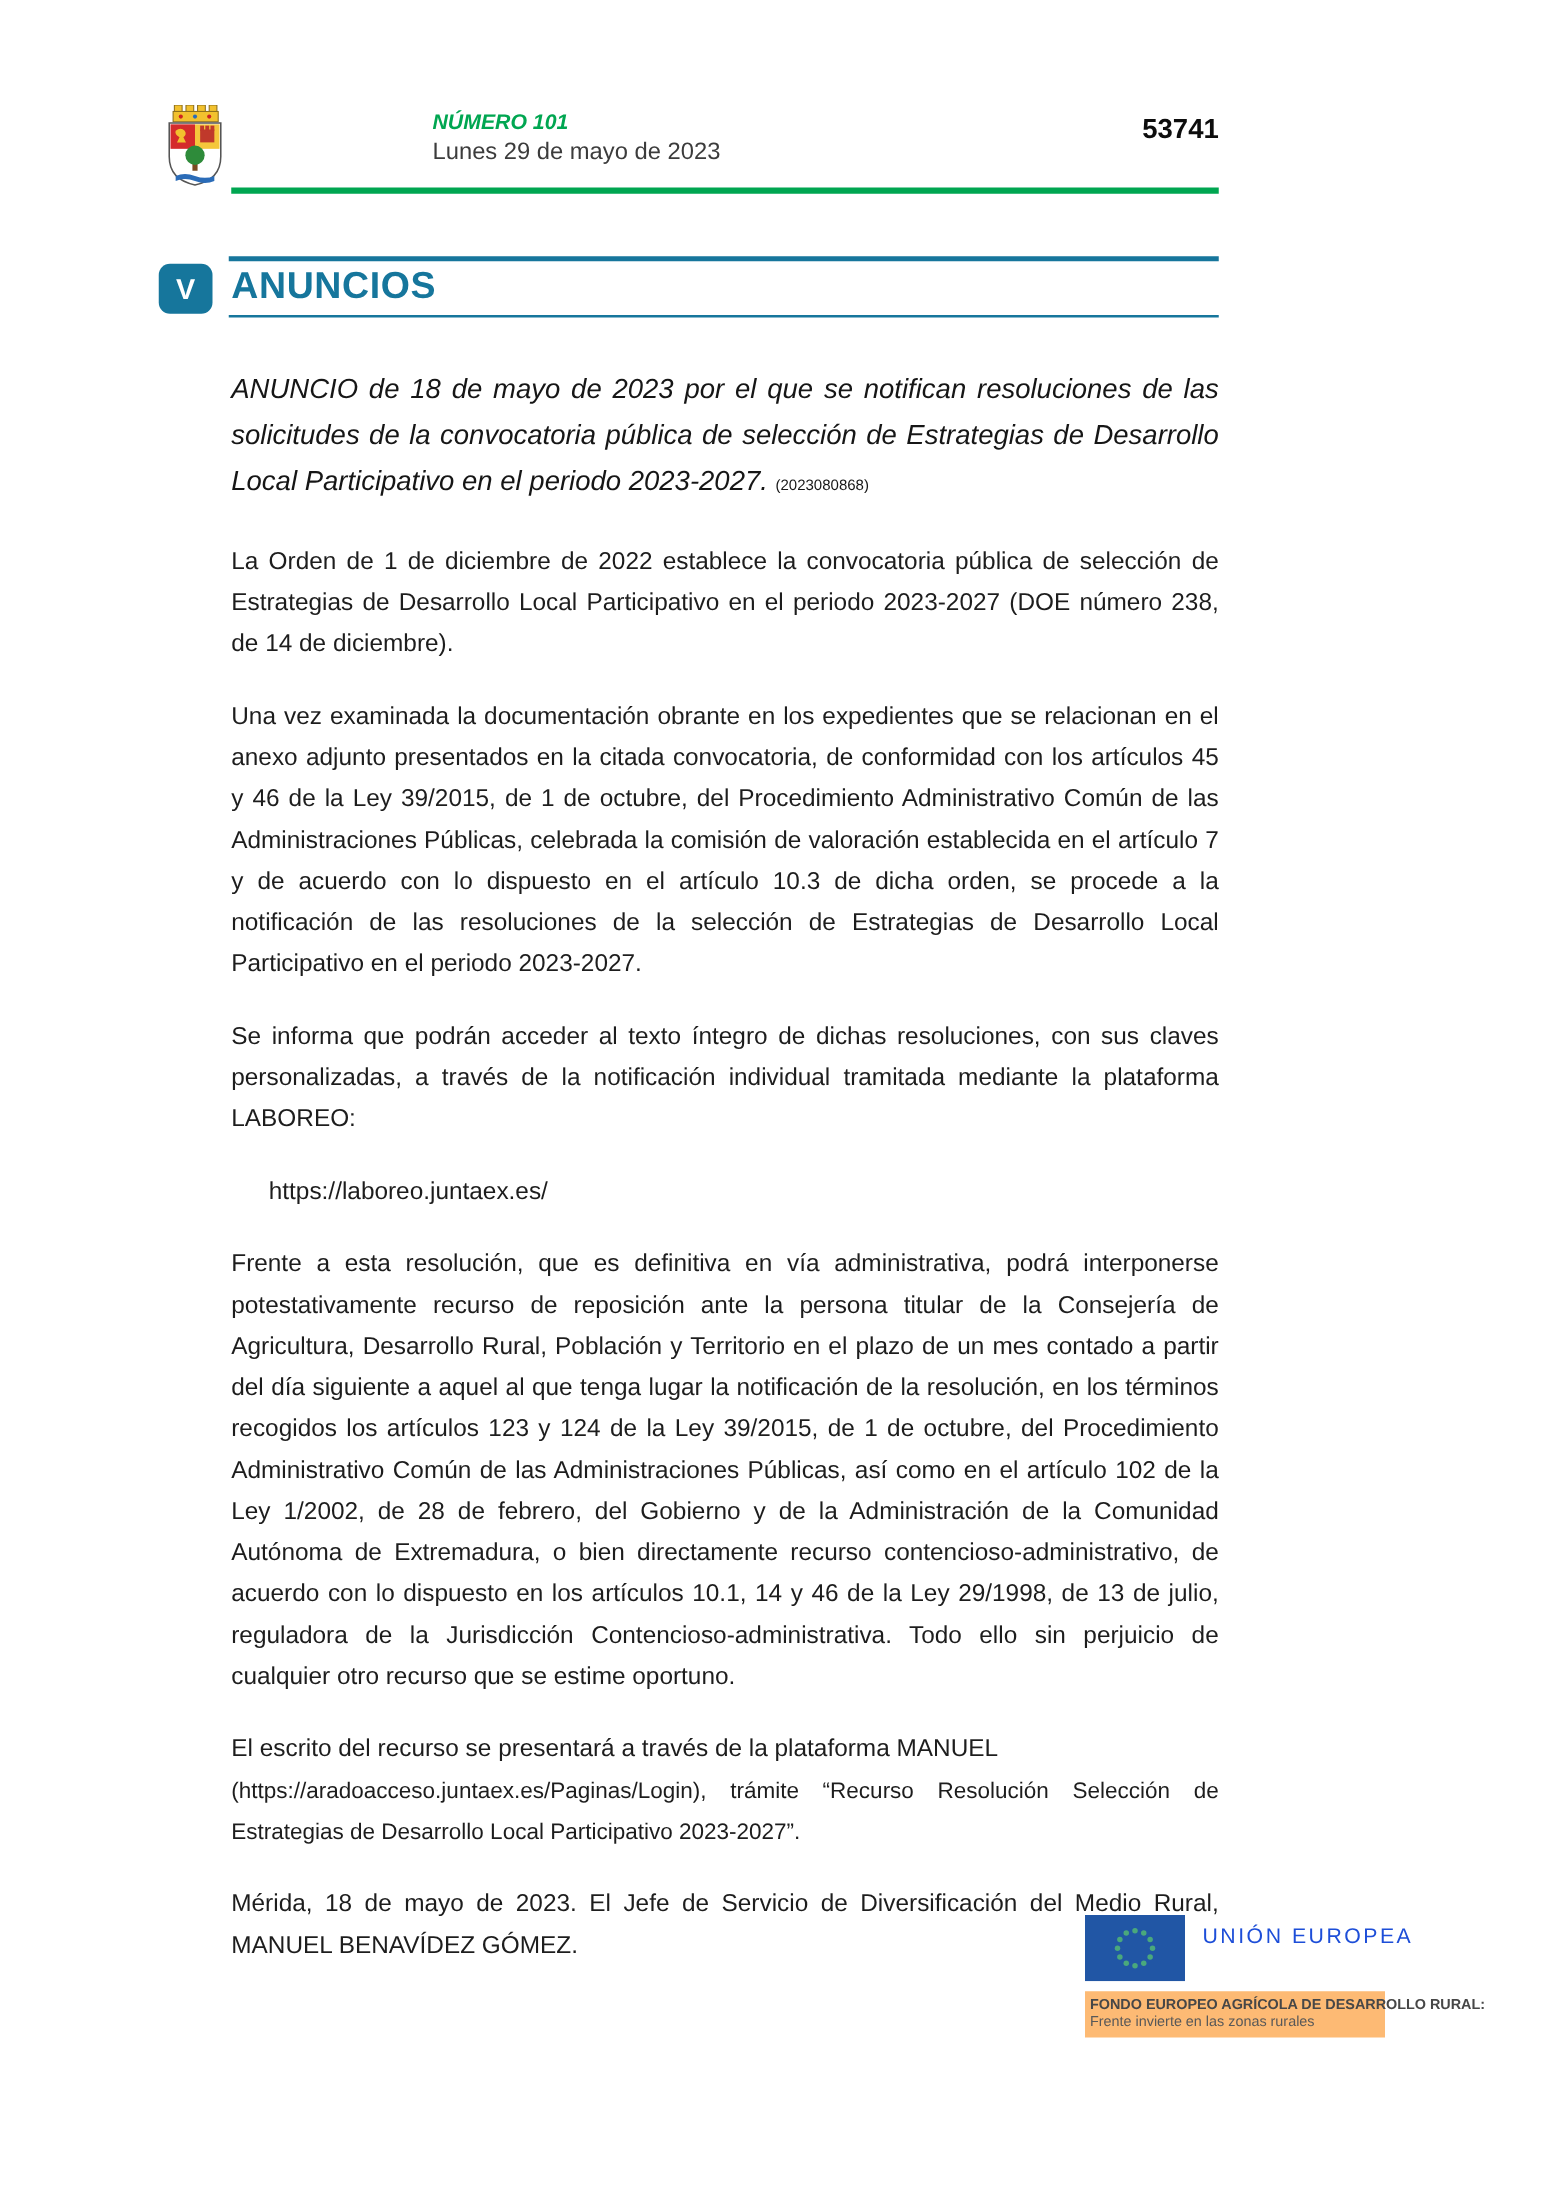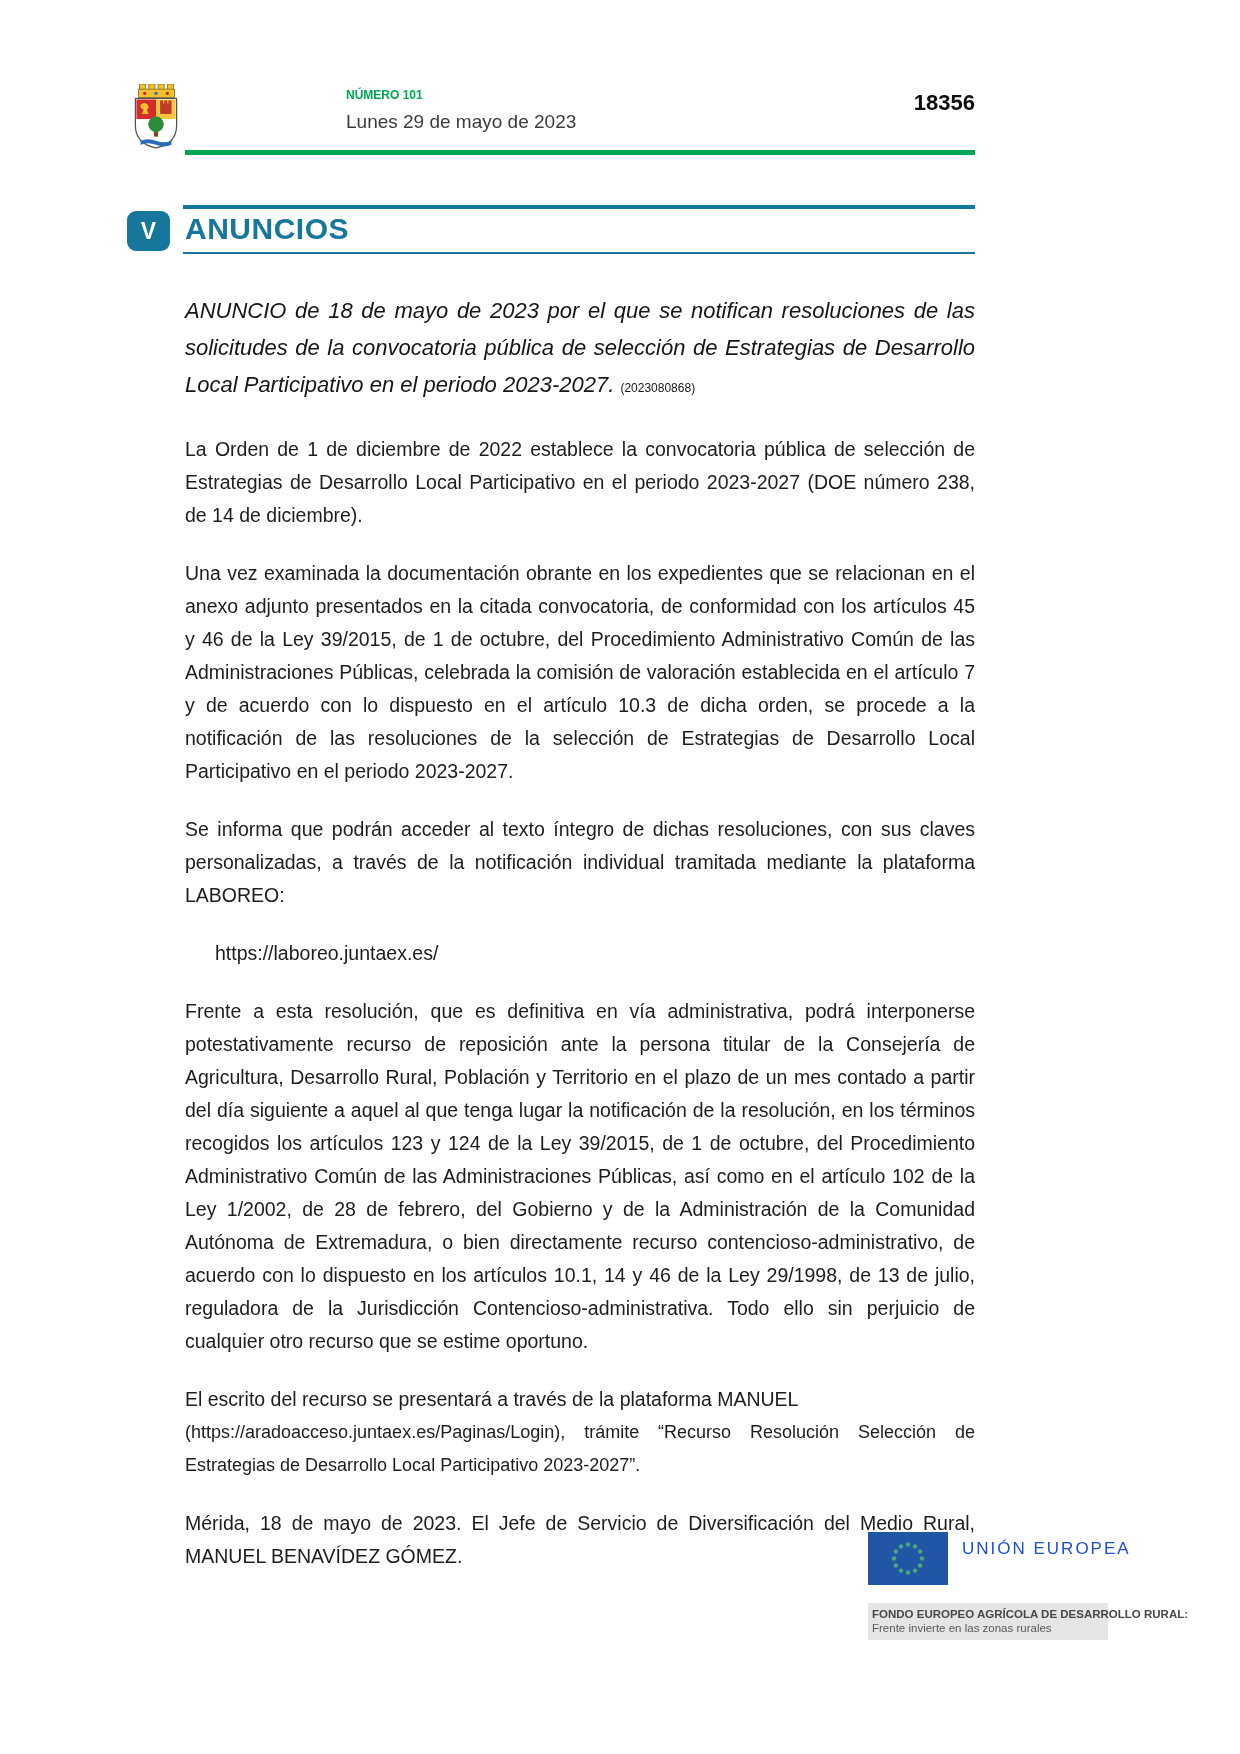--- a/index.html
+++ b/index.html
@@ -14,7 +14,7 @@
     position:absolute; left:183px; top:74px; font-size:62px; font-weight:900;
     color:#00a651; letter-spacing:2px; line-height:62px; font-stretch:condensed;
   }
-  .issue  { position:absolute; left:346px; top:88px;  color:#00a651; font-weight:700; font-size:12px; }
+  .issue  { position:absolute; left:346px; top:88px;  color:#00a651; font-weight:700; font-size:17px;font-style:italic; }
   .hdate  { position:absolute; left:346px; top:111px; color:#3c3c3c; font-size:19px; }
   .pagenum{ position:absolute; left:185px; top:90px; width:790px; text-align:right; font-weight:700; font-size:22px; color:#0d0d0d; }
   .header-rule { position:absolute; left:185px; top:150px; width:790px; height:5px; background:#00a651; }

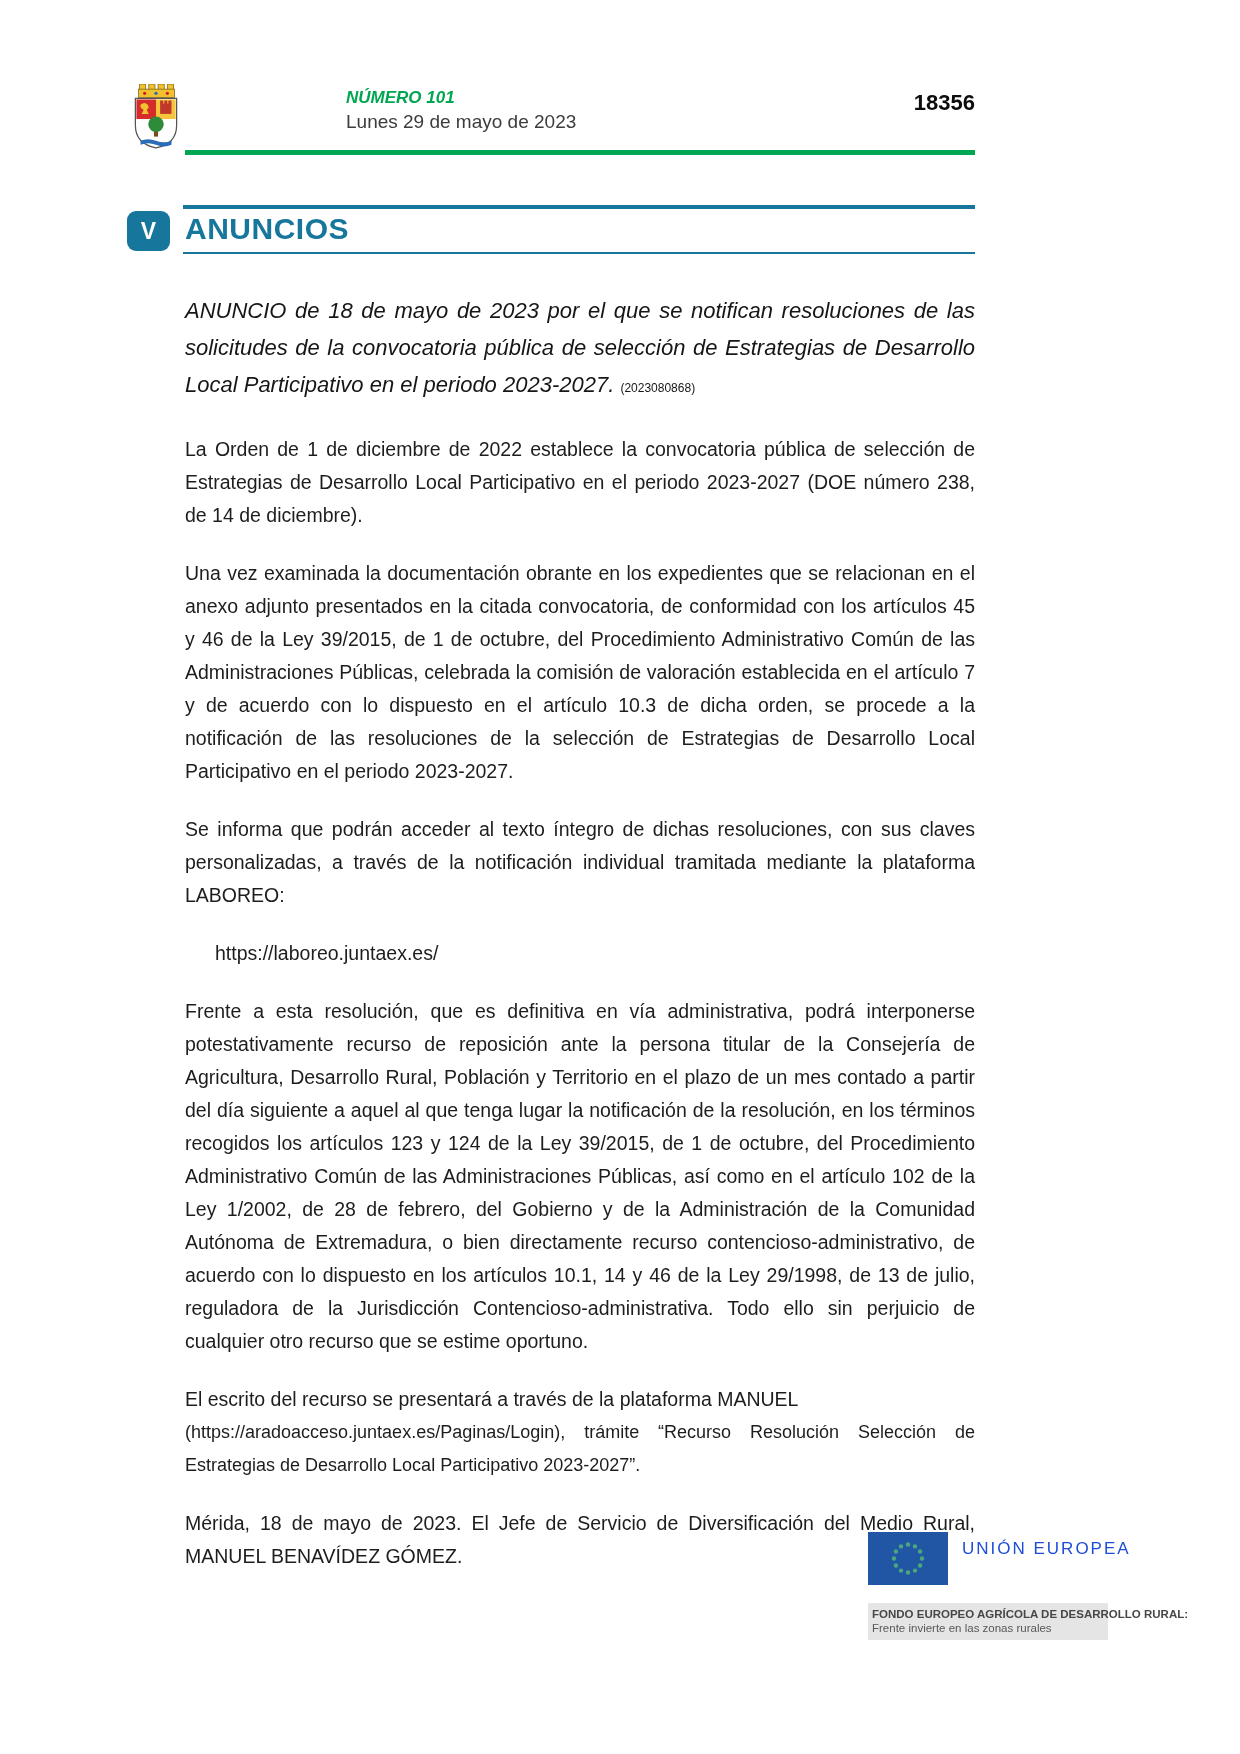--- a/index.html
+++ b/index.html
@@ -92,7 +92,7 @@
 
   <div class="issue">NÚMERO 101</div>
   <div class="hdate">Lunes 29 de mayo de 2023</div>
-  <div class="pagenum">18356</div>
+  <div class="pagenum">53741</div>
   <div class="header-rule"></div>
 
   <div class="sec-rule-top"></div>

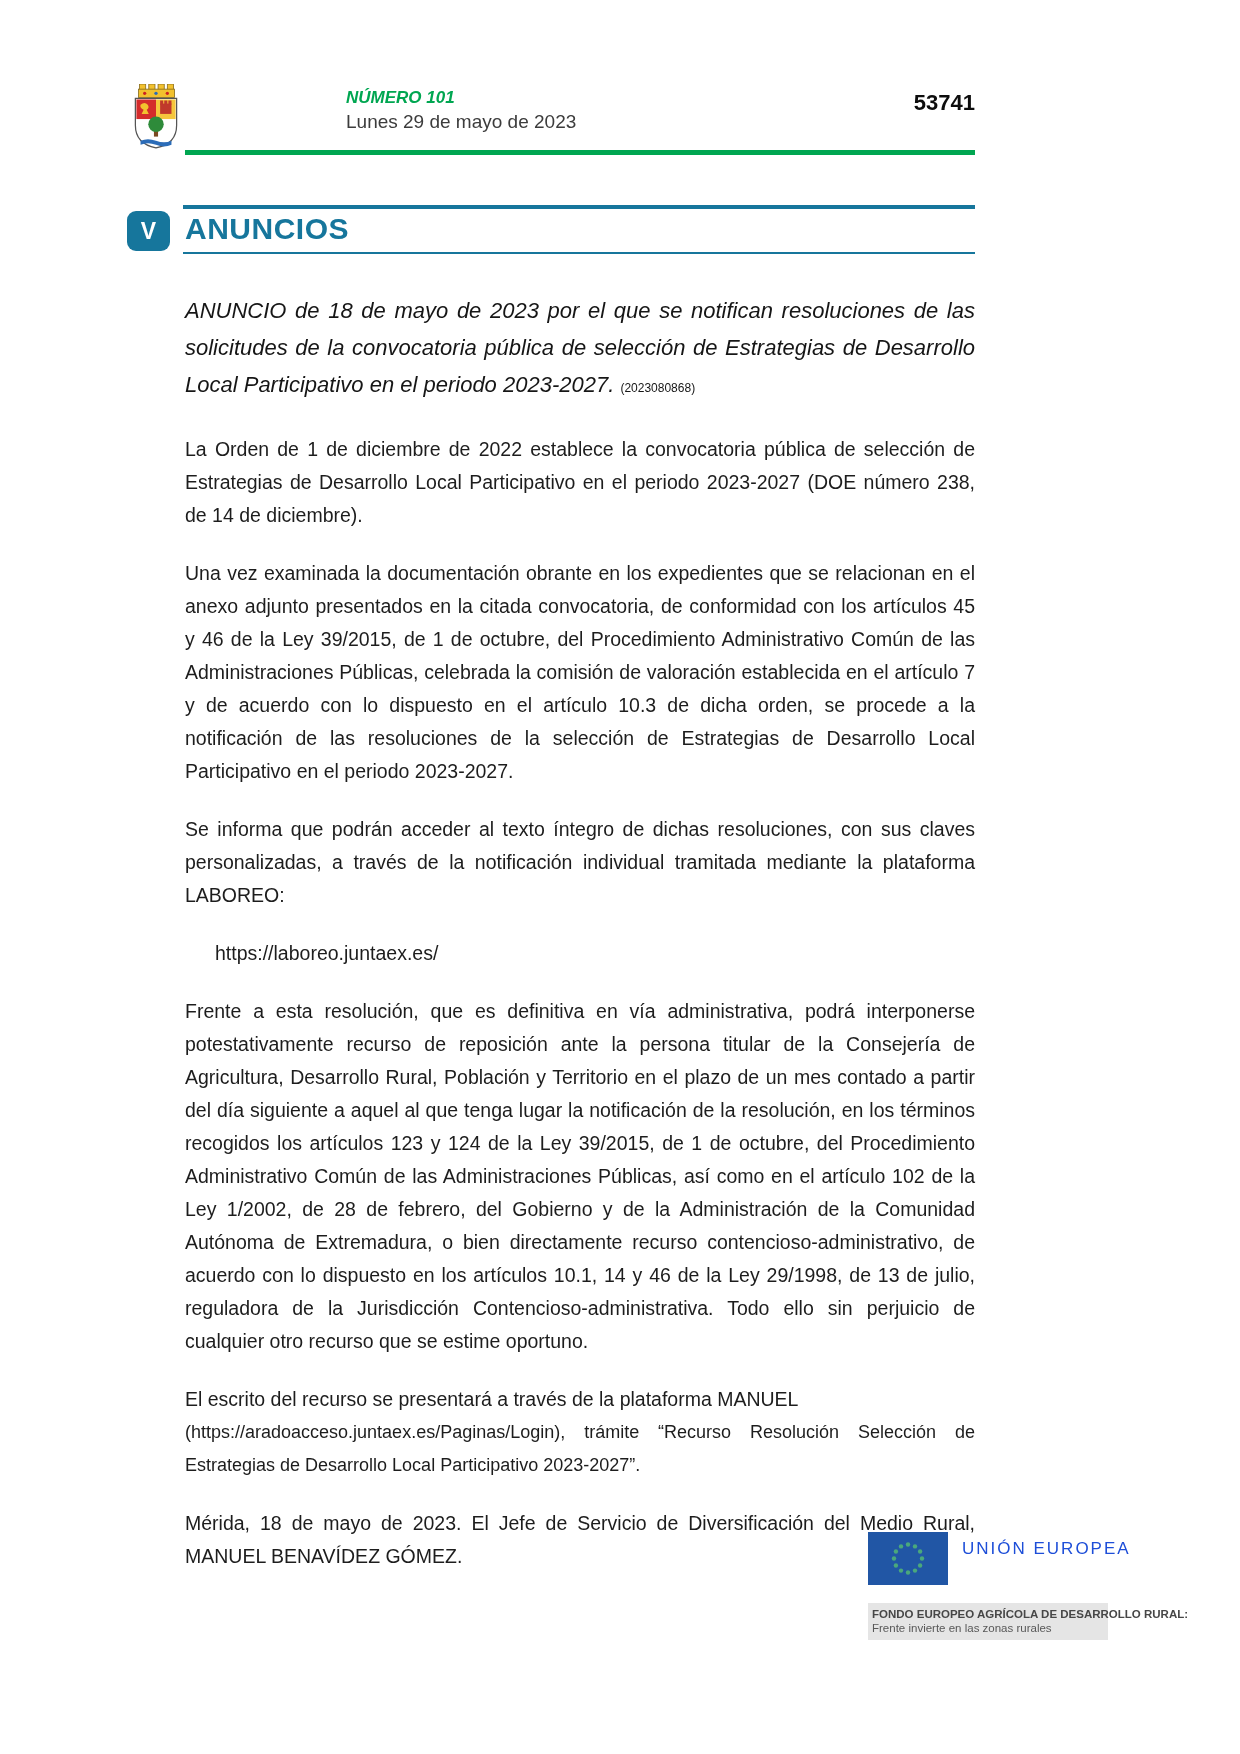--- a/index.html
+++ b/index.html
@@ -53,7 +53,7 @@
   .eu-row { position:relative; height:53px; }
   .eu-flag { position:absolute; left:0; top:0; width:80px; height:53px; display:block; }
   .eu-name { position:absolute; left:94px; top:7px; font-size:17px; letter-spacing:2px; color:#1d4ed8; white-space:nowrap; }
-  .eu-sub  { background:#e5e5e5; margin-top:18px; padding:4px 4px 5px 4px; }
+  .eu-sub  { background:#fdba74; margin-top:8px; padding:4px 4px 5px 4px; }
   .eu-sub1 { font-size:11.5px; color:#474747; font-weight:700; line-height:14px; white-space:nowrap; }
   .eu-sub2 { font-size:11.5px; color:#585858; line-height:14px; }
 </style>

